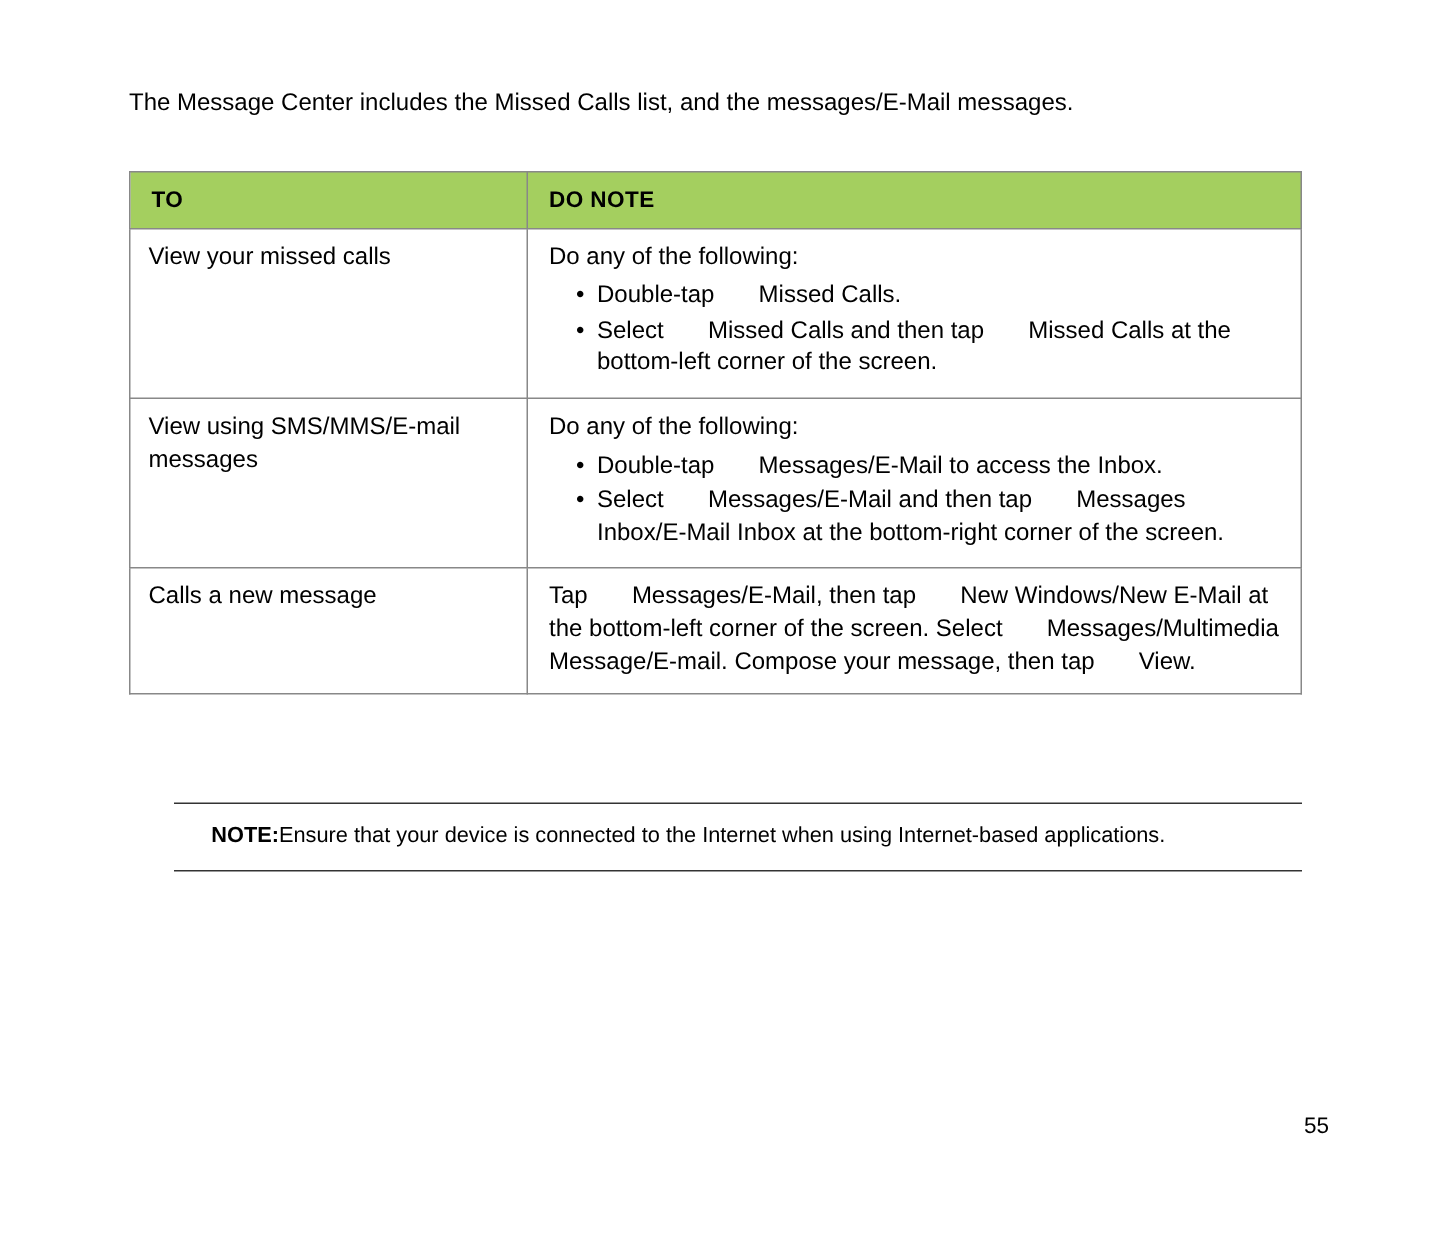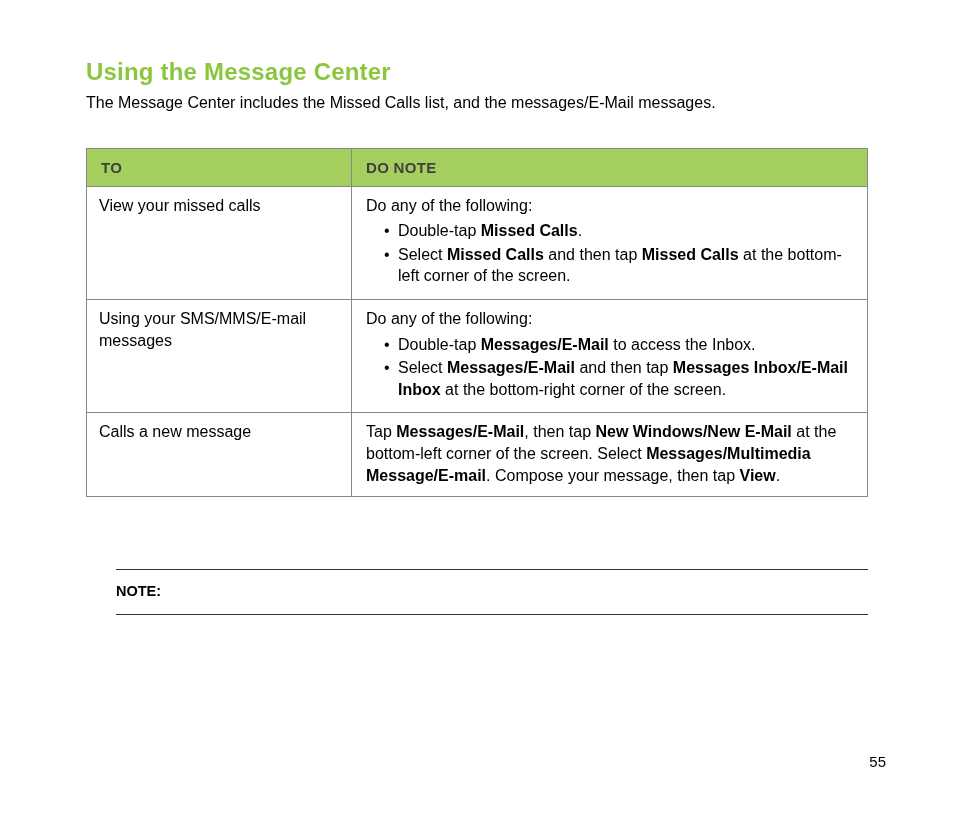--- a/index.html
+++ b/index.html
@@ -98,7 +98,6 @@
 
 <div class="page">
 
-  <h2 class="section-heading">Using the Message Center</h2>
   <p class="intro">The Message Center includes the Missed Calls list, and the messages/E-Mail messages.</p>
 
   <table class="instr">

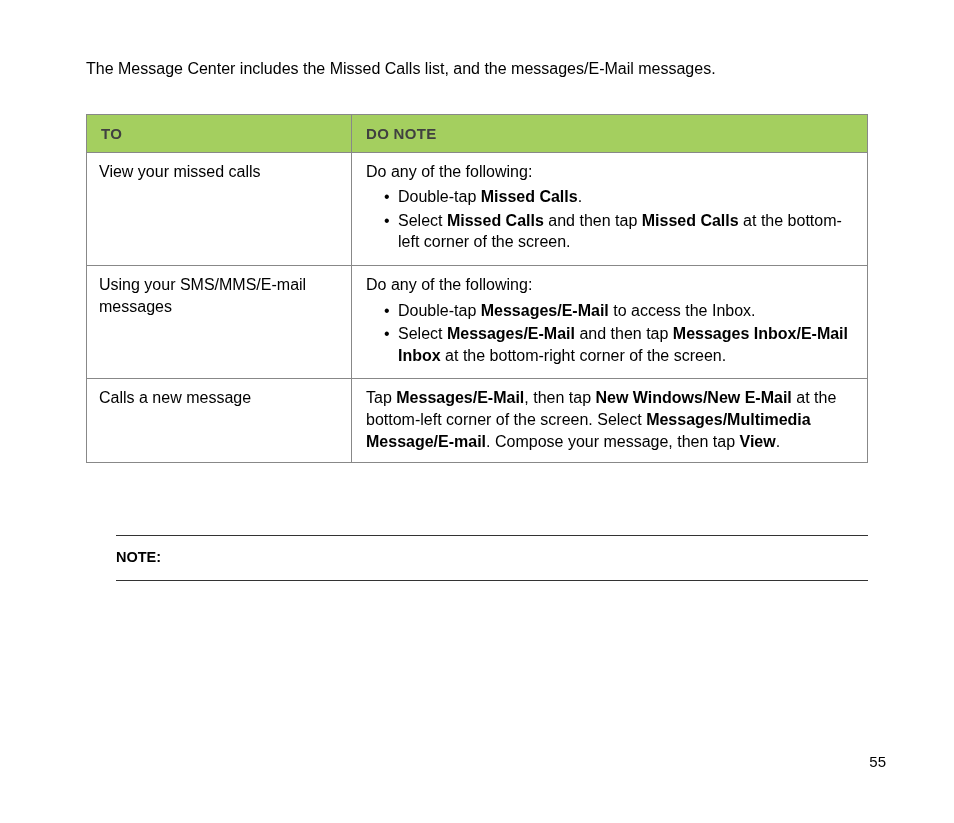--- a/index.html
+++ b/index.html
@@ -34,7 +34,7 @@
   }
   table.instr th {
     background: #a4cf5f;
-    color: #404040;
+    color: #000000;
     text-align: left;
     font-weight: bold;
     padding: 10px 14px;

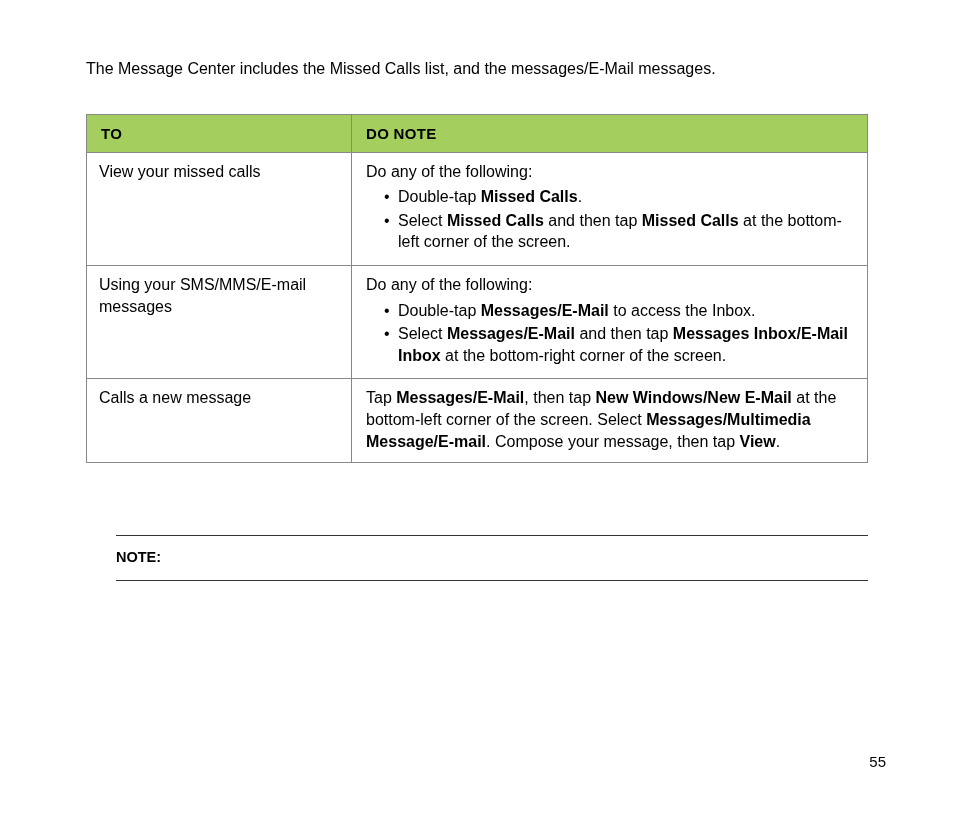--- a/index.html
+++ b/index.html
@@ -91,7 +91,7 @@
     bottom: 53px;
     font-size: 15px;
   }
-  b { font-weight: bold; }
+  b { font-weight: normal; margin-left: 25px; }
 </style>
 </head>
 <body>

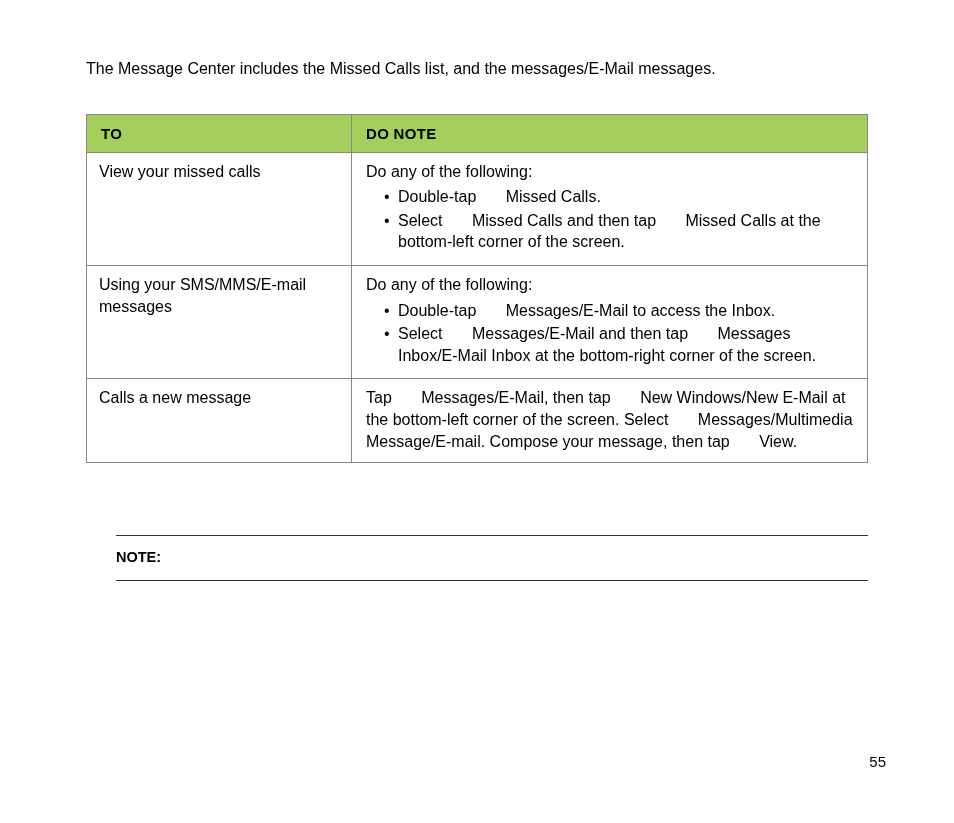--- a/index.html
+++ b/index.html
@@ -119,7 +119,7 @@
           </td>
         </tr>
         <tr>
-          <td class="col-to">Using your SMS/MMS/E-mail messages</td>
+          <td class="col-to">View using SMS/MMS/E-mail messages</td>
           <td>
             <div>Do any of the following:</div>
             <ul class="bullets">

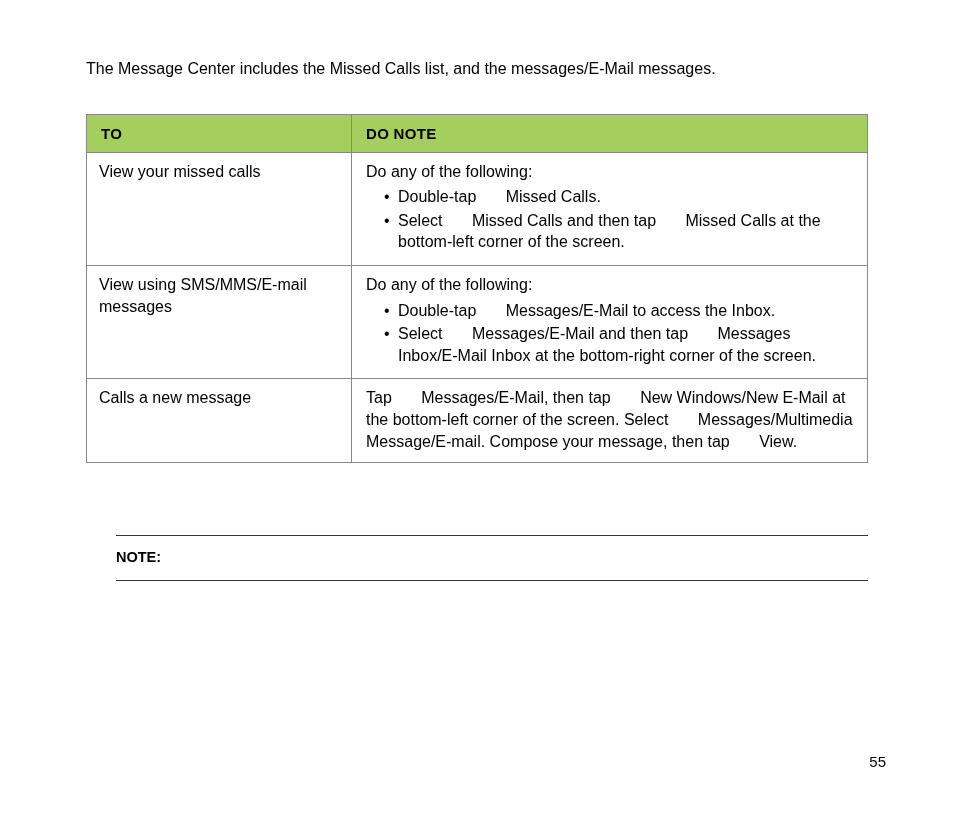--- a/index.html
+++ b/index.html
@@ -79,6 +79,7 @@
     display: flex;
     font-size: 14.5px;
     line-height: 1.35;
+    text-align: right;
   }
   .note-label {
     font-weight: bold;

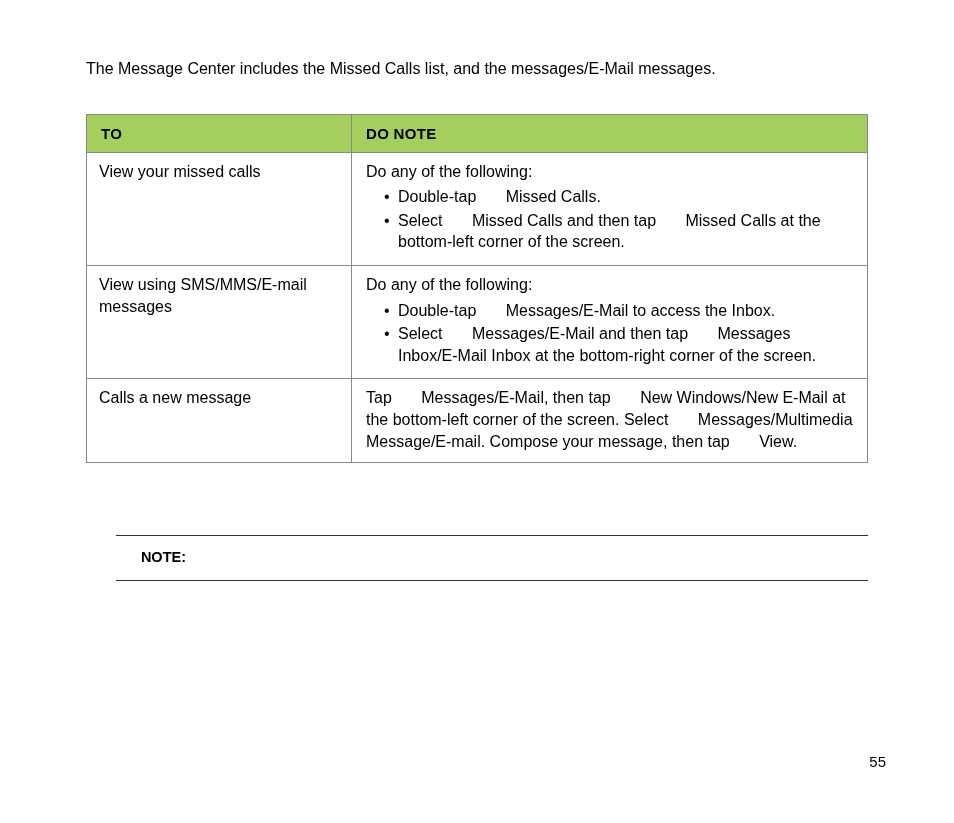--- a/index.html
+++ b/index.html
@@ -142,6 +142,7 @@
 
     <div class="note-block">
       <div class="note-label"><span>NOTE</span>:</div>
+      <div>Ensure that your device is connected to the Internet when using Internet-based applications.</div>
     </div>
   </div>
 

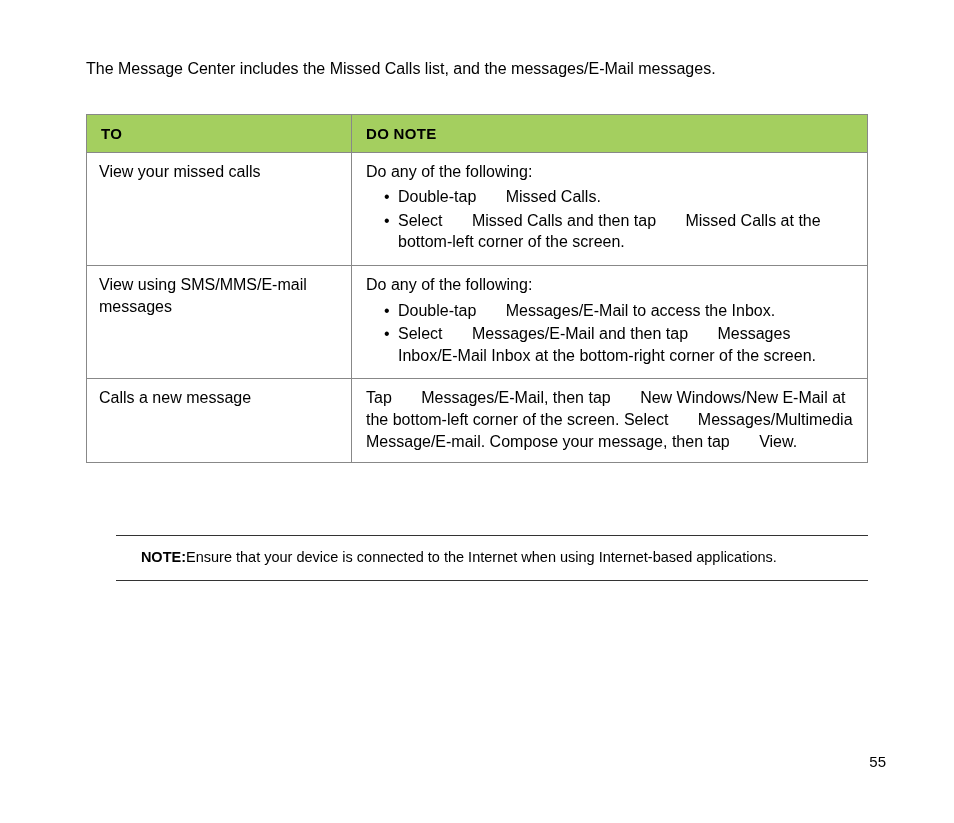--- a/index.html
+++ b/index.html
@@ -89,7 +89,7 @@
   .page-number {
     position: absolute;
     right: 68px;
-    bottom: 53px;
+    bottom: 64px;
     font-size: 15px;
   }
   b { font-weight: normal; margin-left: 25px; }

